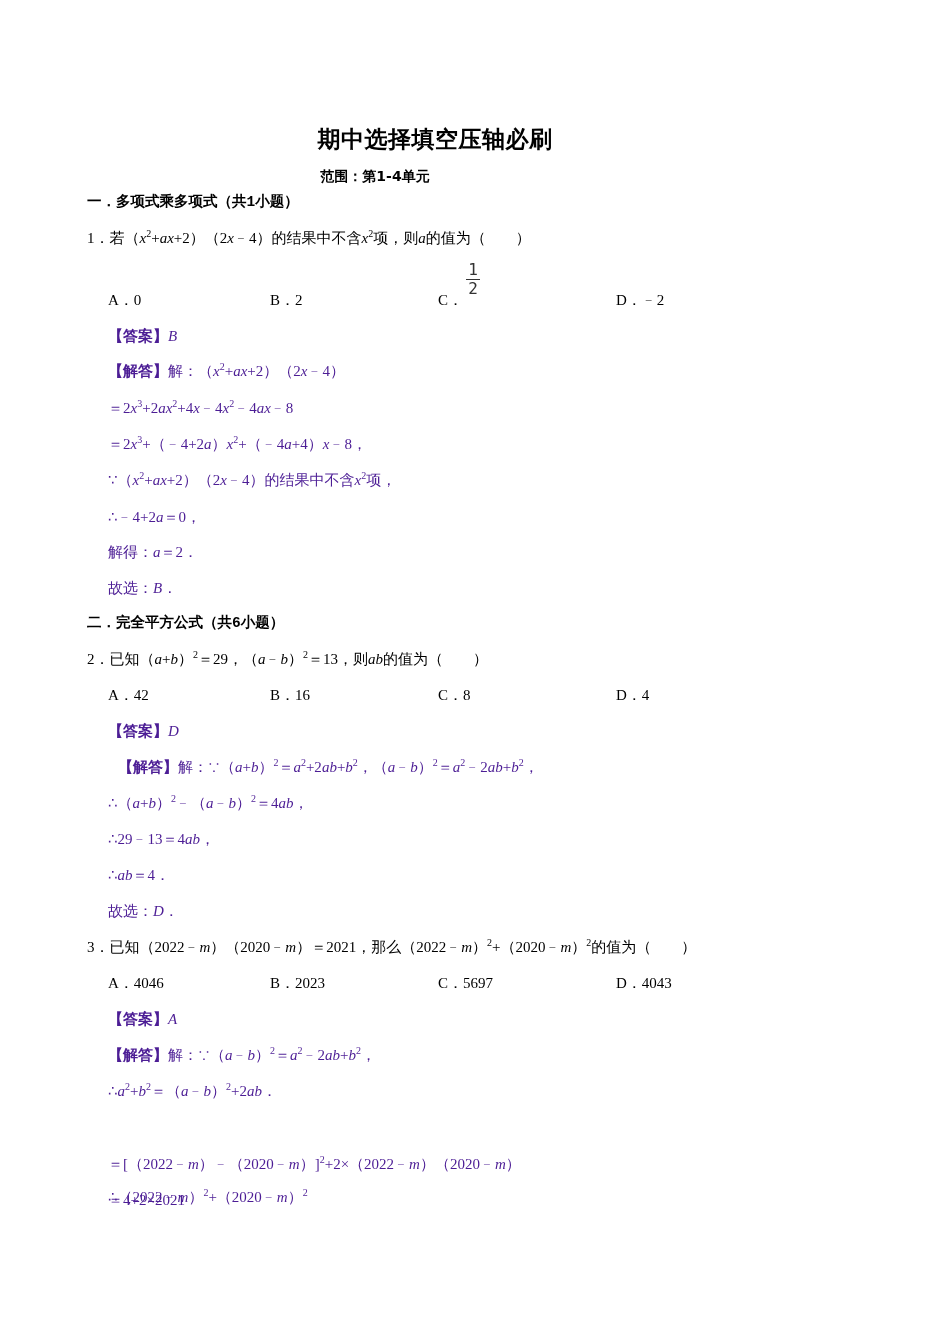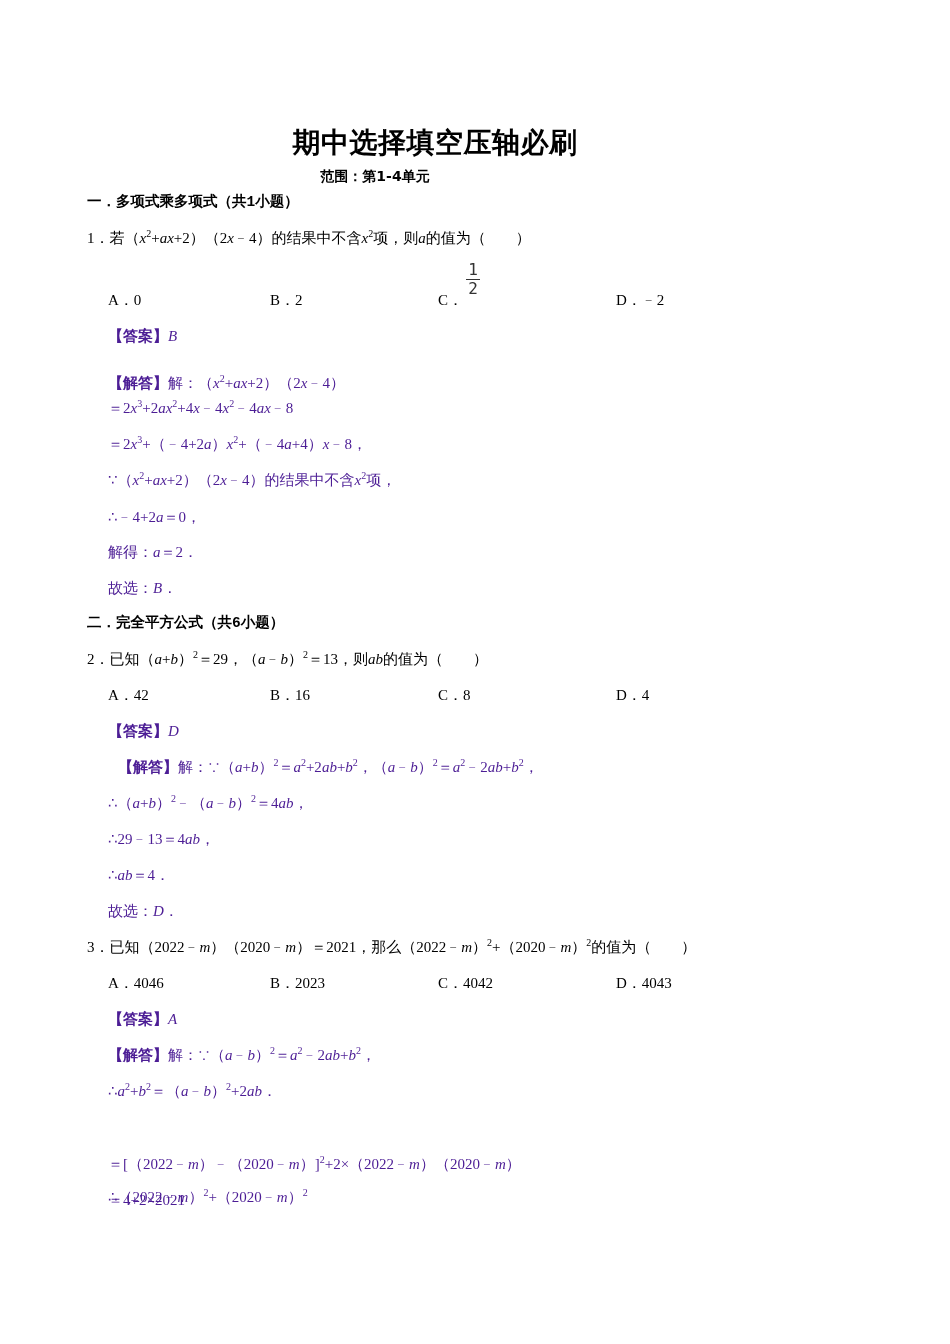--- a/index.html
+++ b/index.html
@@ -28,7 +28,7 @@
     text-align: center;
     font-family: "DejaVu Sans", "Liberation Sans", sans-serif;
     font-weight: bold;
-    font-size: 28px;
+    font-size: 23px;
     letter-spacing: 0.5px;
   }
   .subtitle {

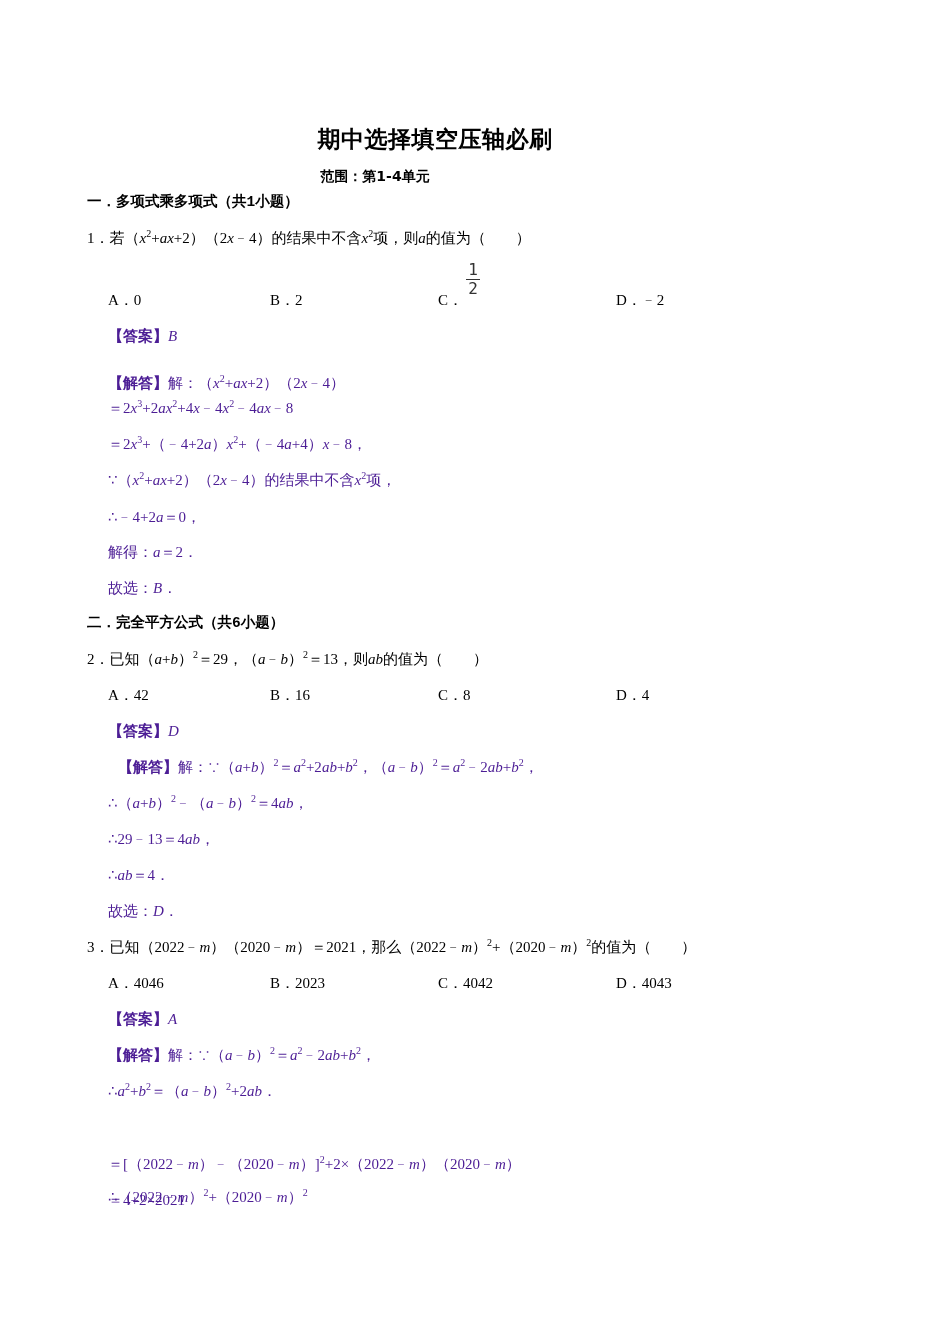--- a/index.html
+++ b/index.html
@@ -115,7 +115,7 @@
     <span class="bracket">【答案】</span><i>B</i>
   </div>
 
-  <div class="line ans" style="top:361px;margin-top:12px;">
+  <div class="line ans" style="top:361px;">
     <span class="bracket">【解答】</span>解：（<i>x</i><sup>2</sup>+<i>ax</i>+2）（2<i>x</i>﹣4）
   </div>
   <div class="line ans" style="top:398px;">

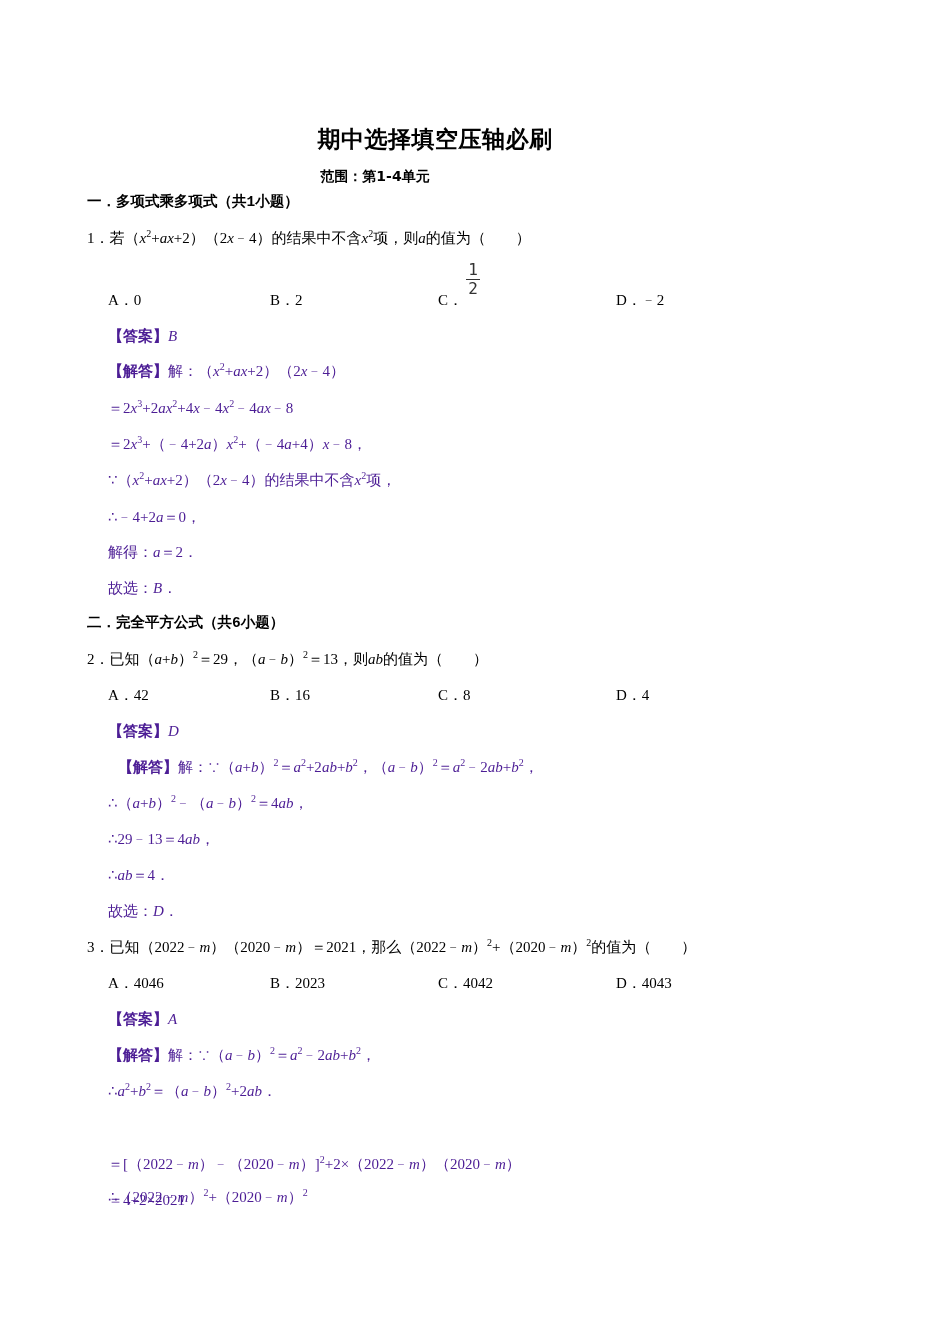--- a/index.html
+++ b/index.html
@@ -177,7 +177,7 @@
   <div class="line opt-row" style="top:973px;">
     <span class="opt opt-a"><span>A．</span><span>4046</span></span>
     <span class="opt opt-b"><span>B．</span><span>2023</span></span>
-    <span class="opt opt-c"><span>C．</span><span>4042</span></span>
+    <span class="opt opt-c"><span>C．</span><span>5697</span></span>
     <span class="opt opt-d"><span>D．</span><span>4043</span></span>
   </div>
 

